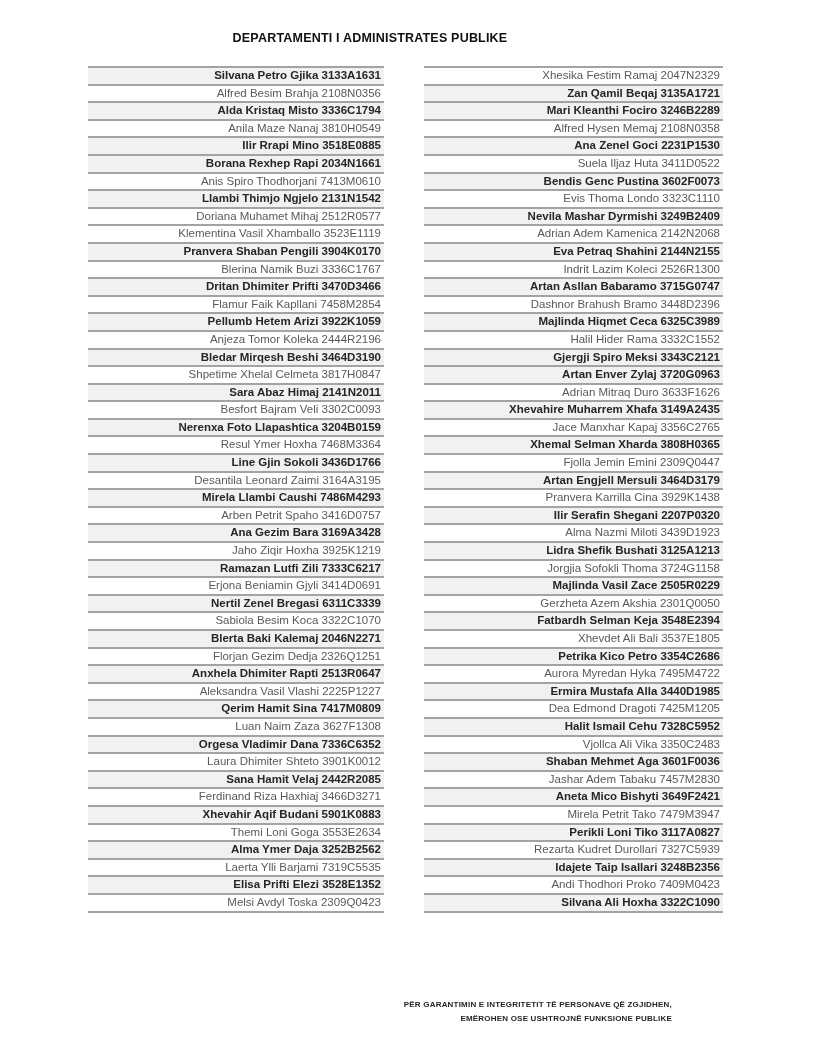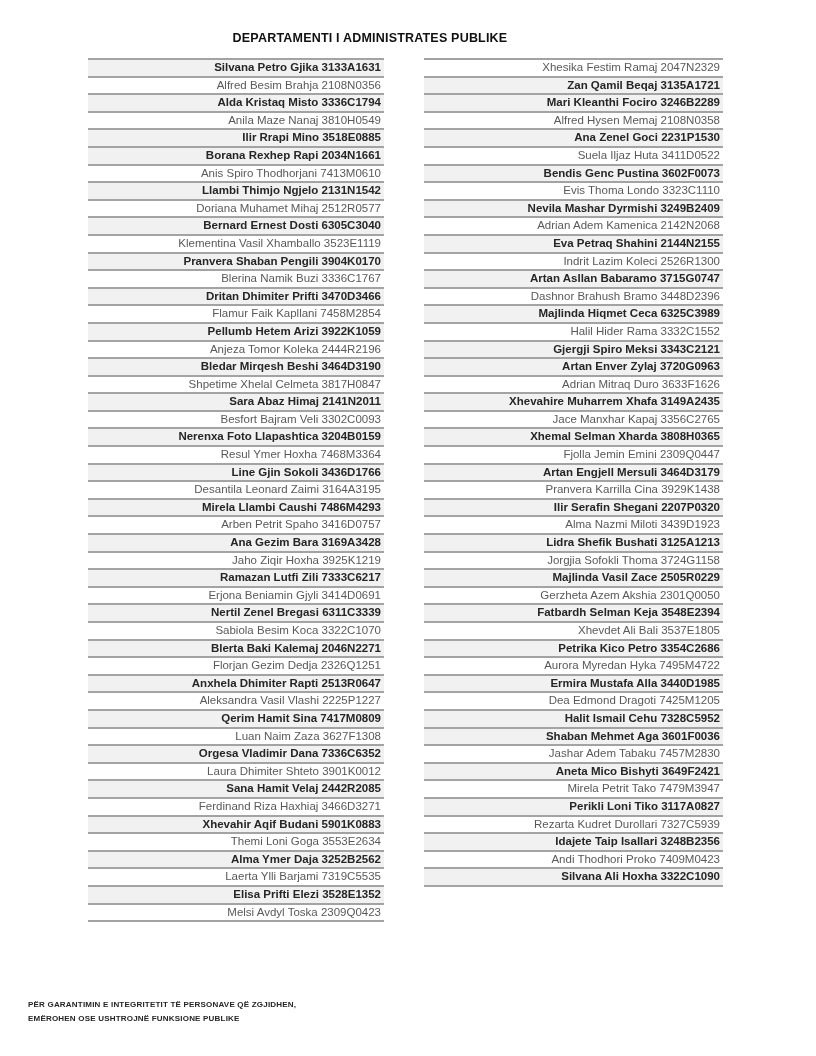--- a/index.html
+++ b/index.html
@@ -14,7 +14,7 @@
     letter-spacing:0.2px;
   }
   .columns{
-    position:absolute;top:58px;left:88px;width:635px;
+    position:absolute;top:66px;left:88px;width:635px;
     display:flex;gap:40px;
   }
   .col{border-top:2px solid var(--row-border,#a3a3a3);}

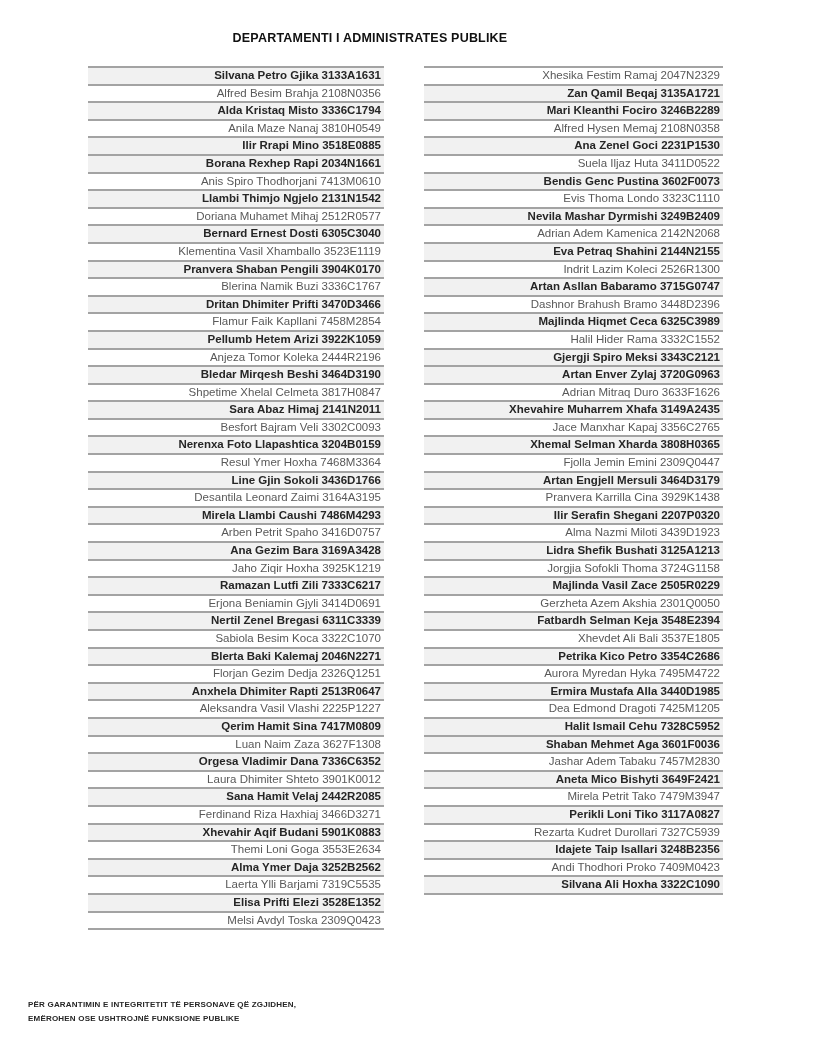--- a/index.html
+++ b/index.html
@@ -64,7 +64,6 @@
       <div class="row plain">Anis Spiro Thodhorjani 7413M0610</div>
       <div class="row shaded">Llambi Thimjo Ngjelo 2131N1542</div>
       <div class="row plain">Doriana Muhamet Mihaj 2512R0577</div>
-      <div class="row shaded">Bernard Ernest Dosti 6305C3040</div>
       <div class="row plain">Klementina Vasil Xhamballo 3523E1119</div>
       <div class="row shaded">Pranvera Shaban Pengili 3904K0170</div>
       <div class="row plain">Blerina Namik Buzi 3336C1767</div>

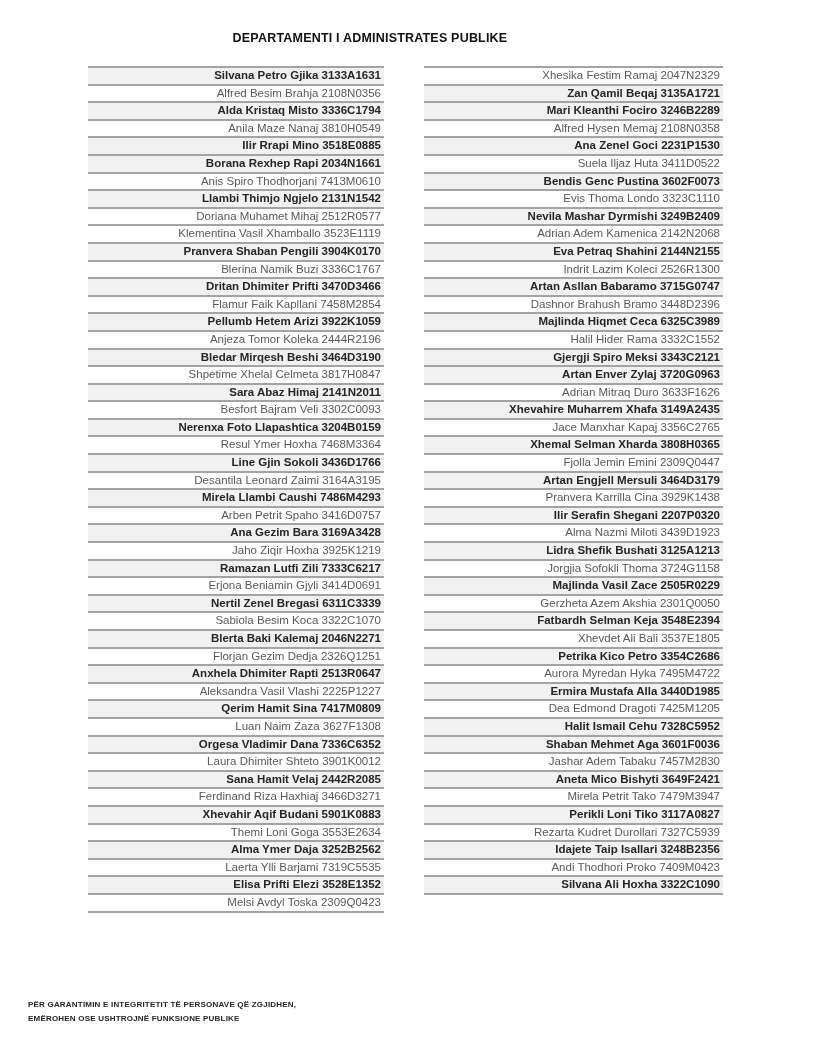--- a/index.html
+++ b/index.html
@@ -143,6 +143,7 @@
       <div class="row shaded">Ermira Mustafa Alla 3440D1985</div>
       <div class="row plain">Dea Edmond Dragoti 7425M1205</div>
       <div class="row shaded">Halit Ismail Cehu 7328C5952</div>
+      <div class="row plain">Vjollca Ali Vika 3350C2483</div>
       <div class="row shaded">Shaban Mehmet Aga 3601F0036</div>
       <div class="row plain">Jashar Adem Tabaku 7457M2830</div>
       <div class="row shaded">Aneta Mico Bishyti 3649F2421</div>

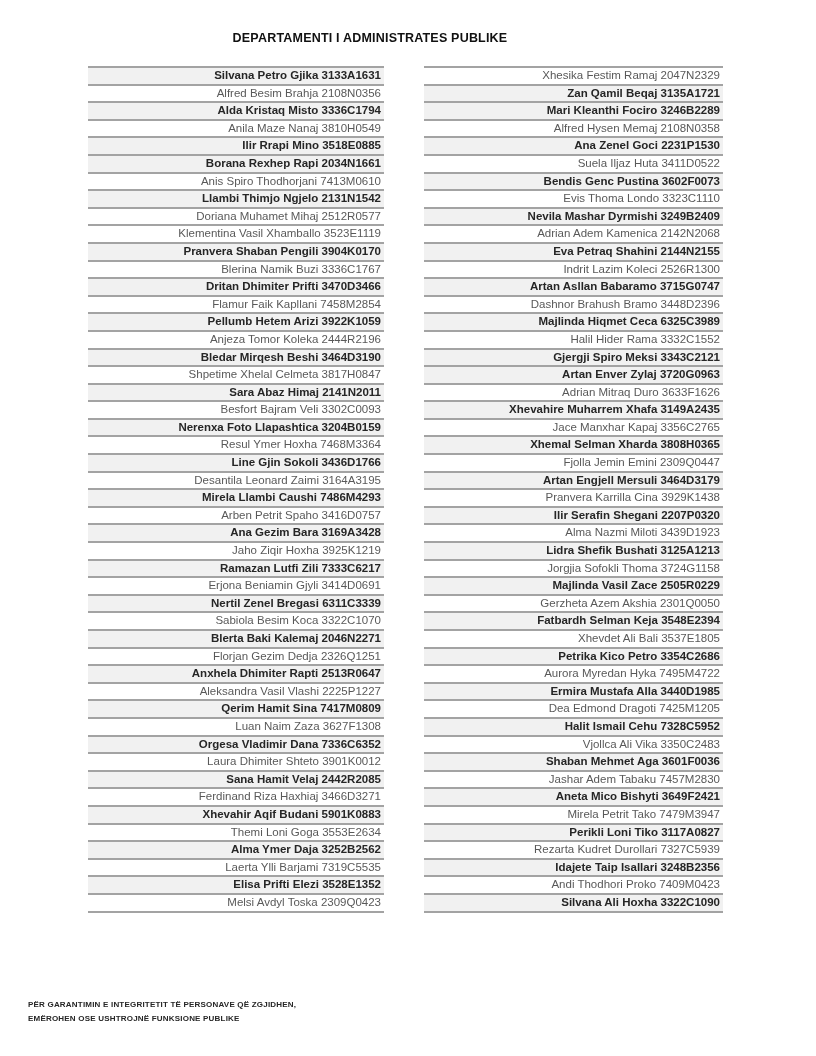--- a/index.html
+++ b/index.html
@@ -43,9 +43,9 @@
   }
   .footer{
     position:absolute;top:998px;left:0;width:672px;
-    text-align:left;font-size:8px;font-weight:700;
+    text-align:right;font-size:8px;font-weight:700;
     color:var(--text-primary,#262626);
-    line-height:14px;letter-spacing:0.2px;padding-left:28px;
+    line-height:14px;letter-spacing:0.2px;
   }
 </style>
 </head>

